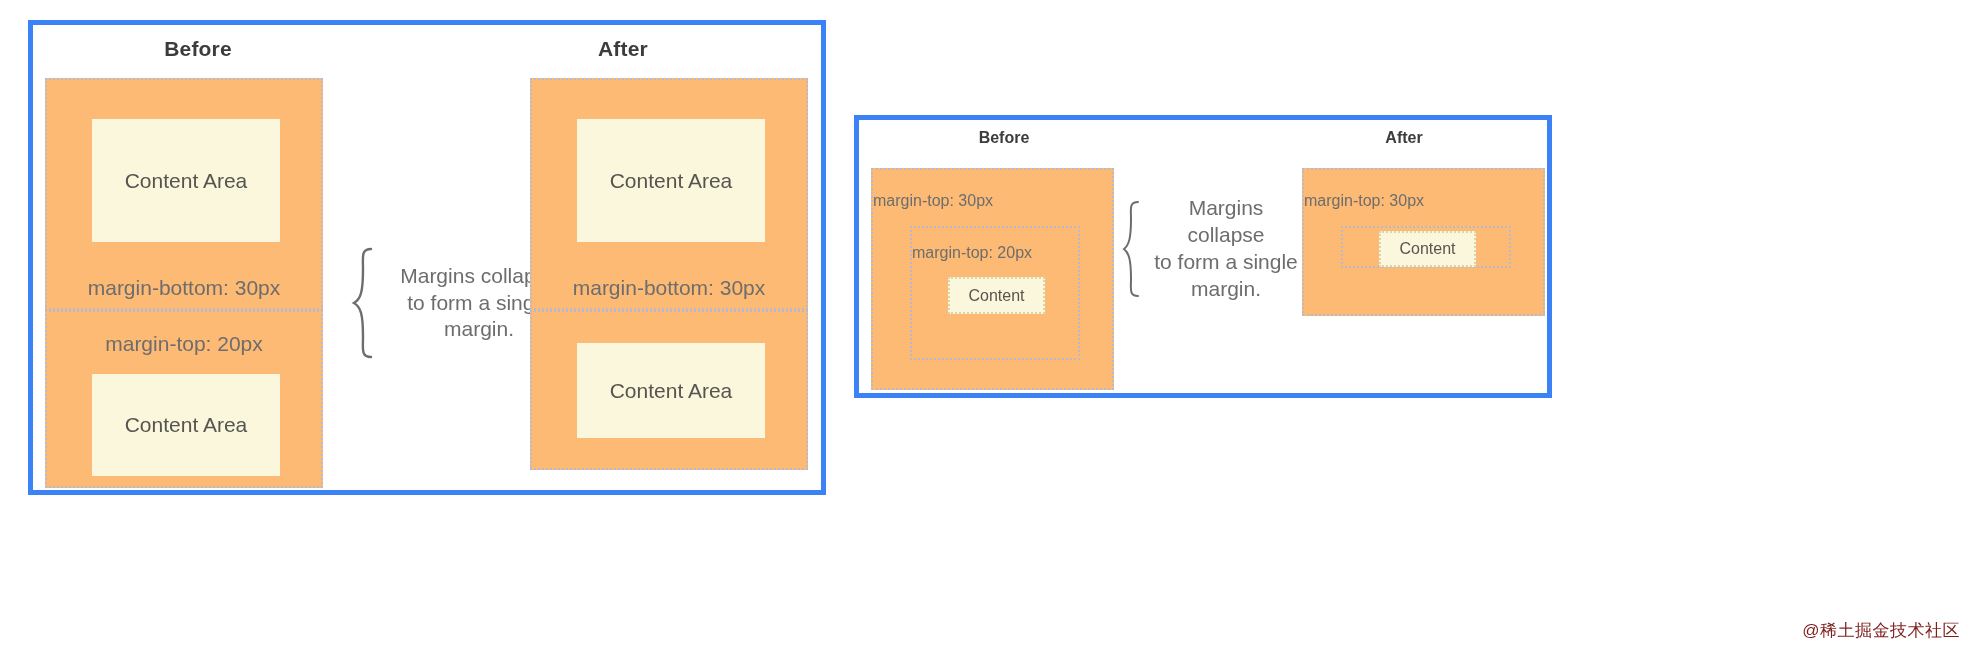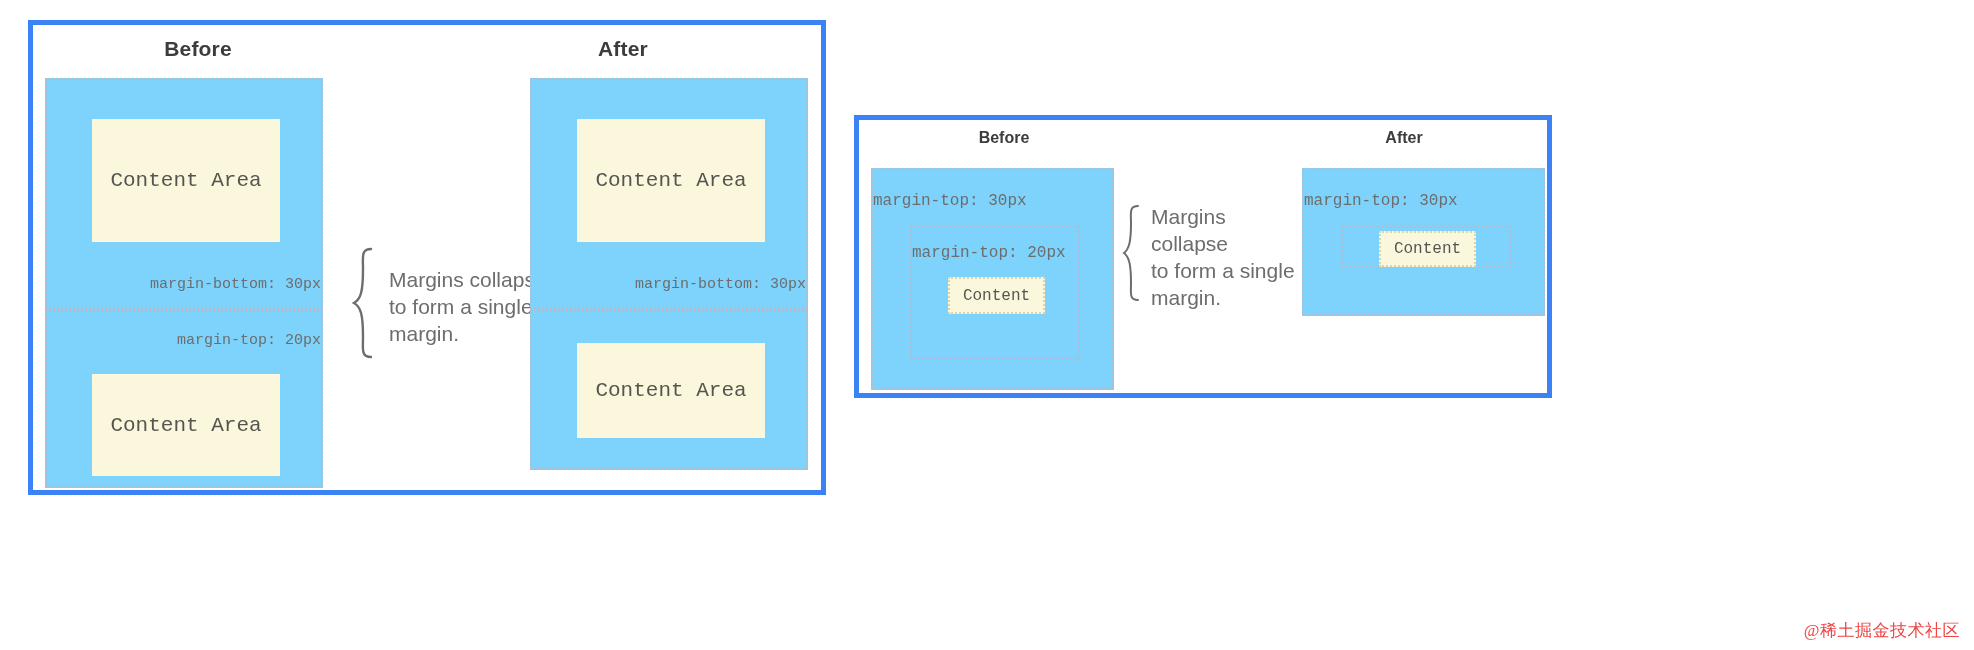--- a/index.html
+++ b/index.html
@@ -46,10 +46,9 @@
   
   .margin-box {
     position: absolute;
-    background: #7dd3fc;
+    background: #fdba74;
     border: 2px dotted #b9b9c9;
     box-sizing: border-box;
-    font-family: Liberation Mono, monospace;
   }
   
   .content-area {

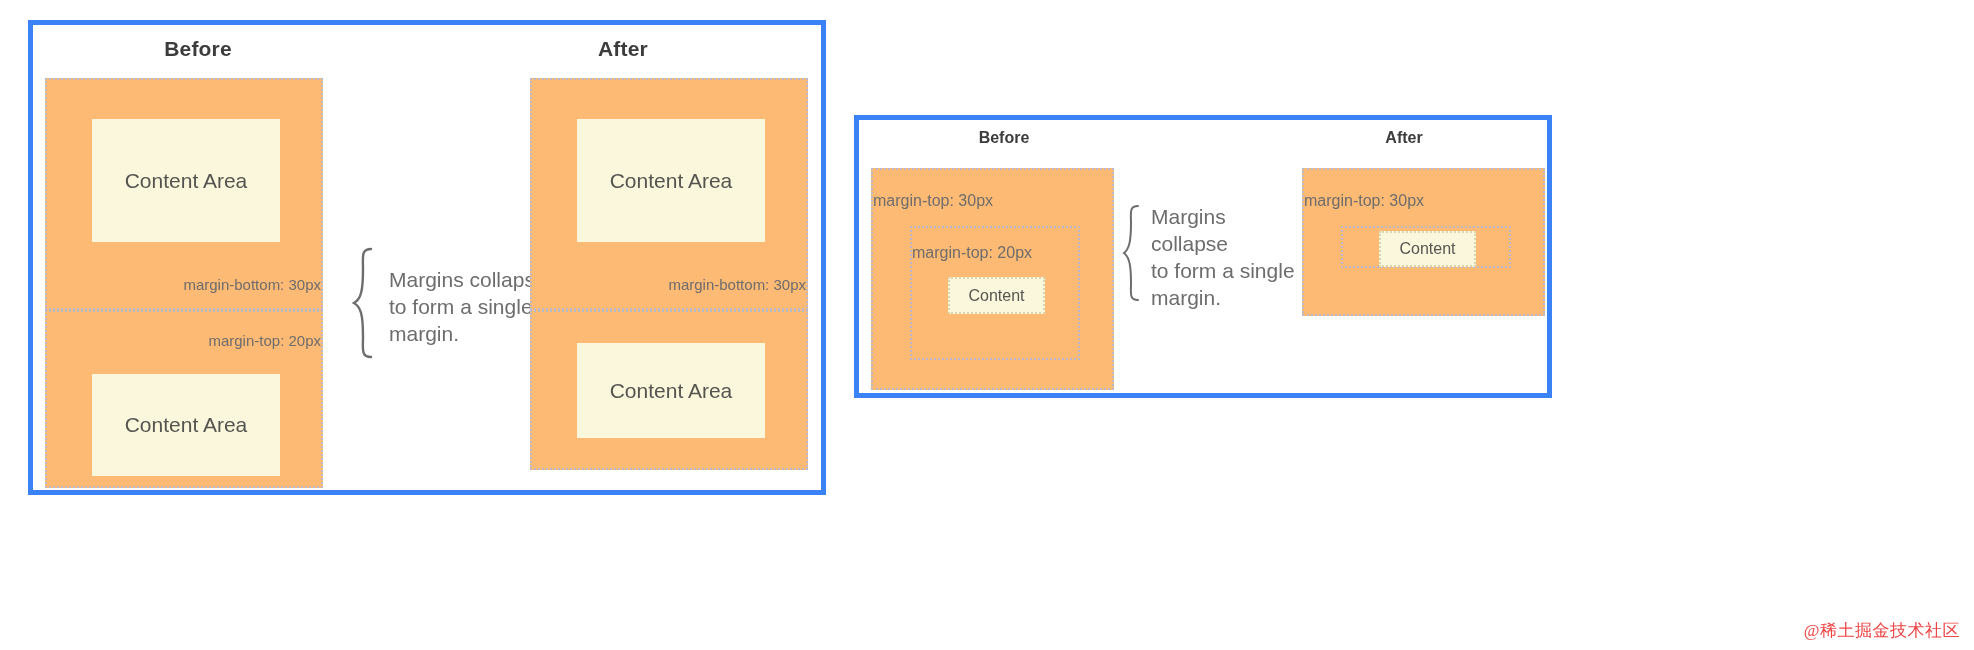--- a/index.html
+++ b/index.html
@@ -92,8 +92,8 @@
     font-size: 21px;
     line-height: 1.28;
     color: #6d6d6d;
+    text-align: center;
     white-space: pre-line;
-    margin-top: 9px;
   }
 
   #p1-note { left: 318px; top: 222px; }

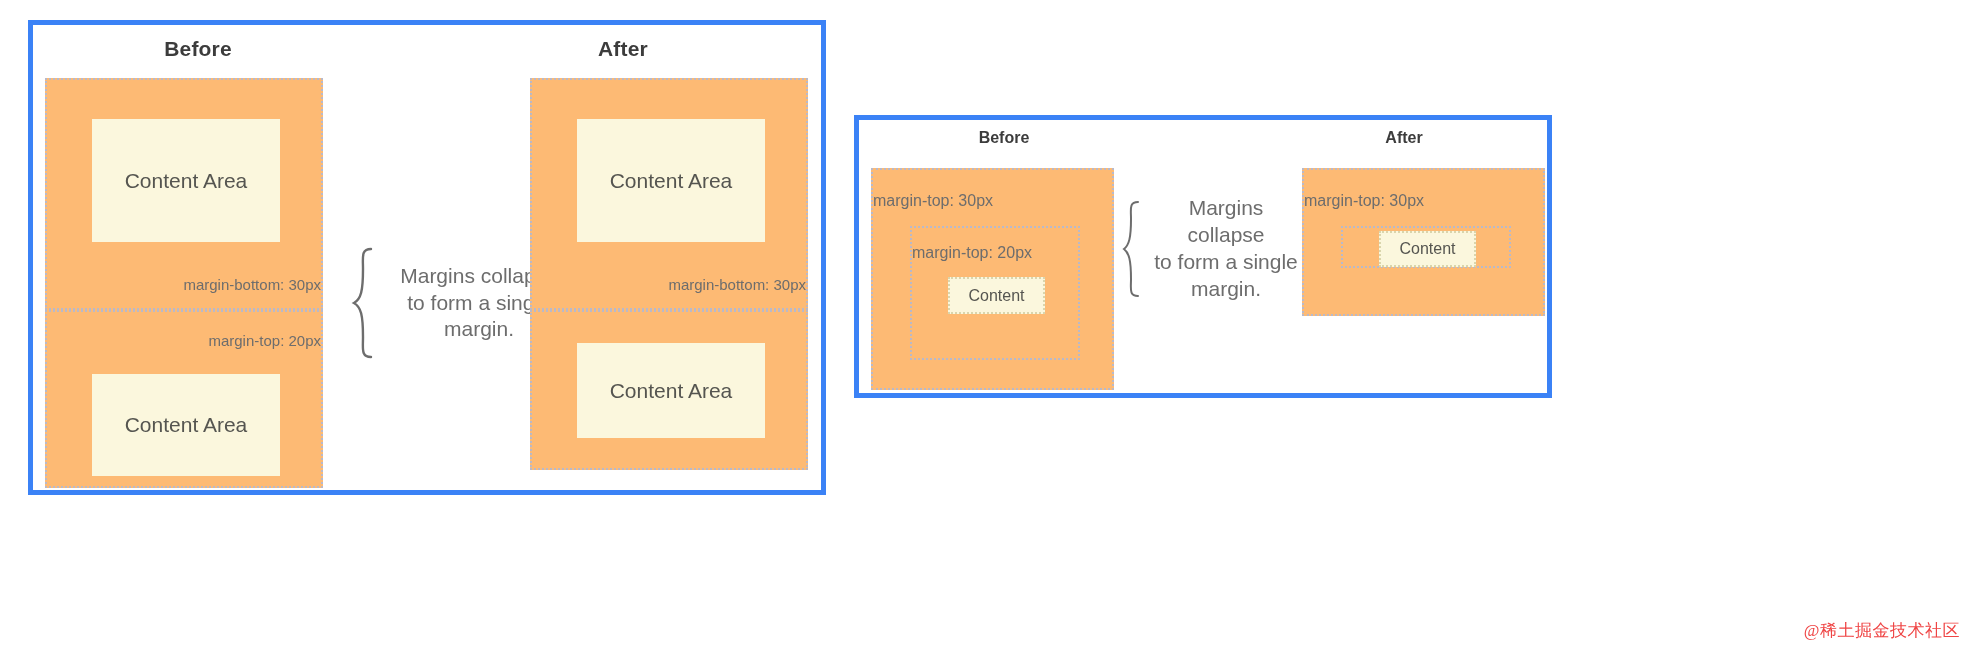--- a/index.html
+++ b/index.html
@@ -65,8 +65,8 @@
     position: absolute;
     width: 100%;
     left: 0;
-    text-align: right;
-    font-size: 15px;
+    text-align: center;
+    font-size: 21px;
     color: #6d6d6d;
   }
 

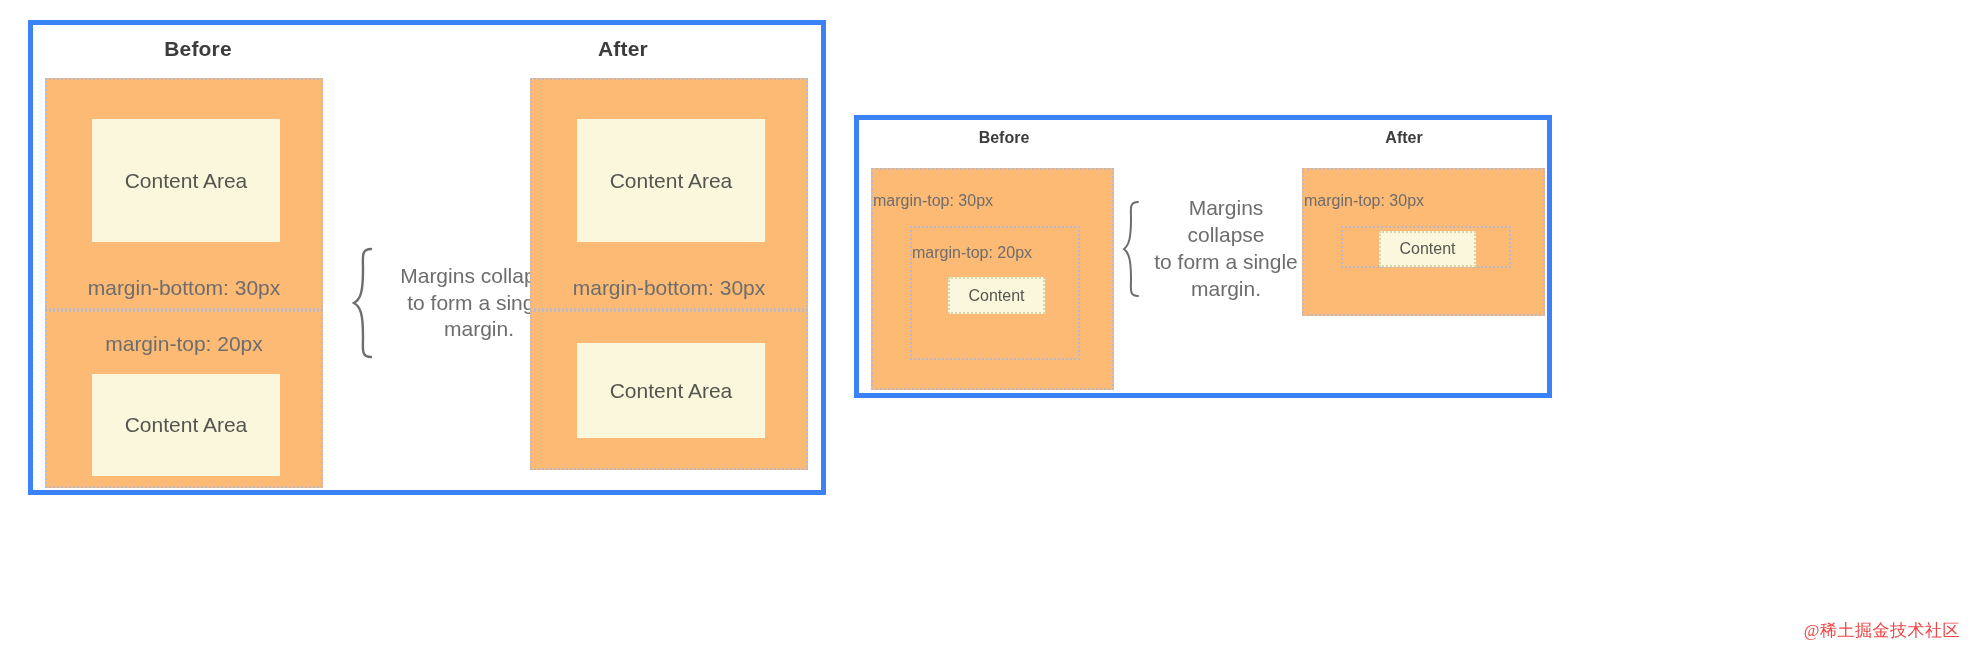--- a/index.html
+++ b/index.html
@@ -159,9 +159,8 @@
     right: 14px;
     bottom: 8px;
     font-size: 17px;
-    color: #ef4444;
+    color: #7f1d1d;
     letter-spacing: .5px;
-    font-family: Liberation Serif, serif;
   }
 </style>
 </head>

